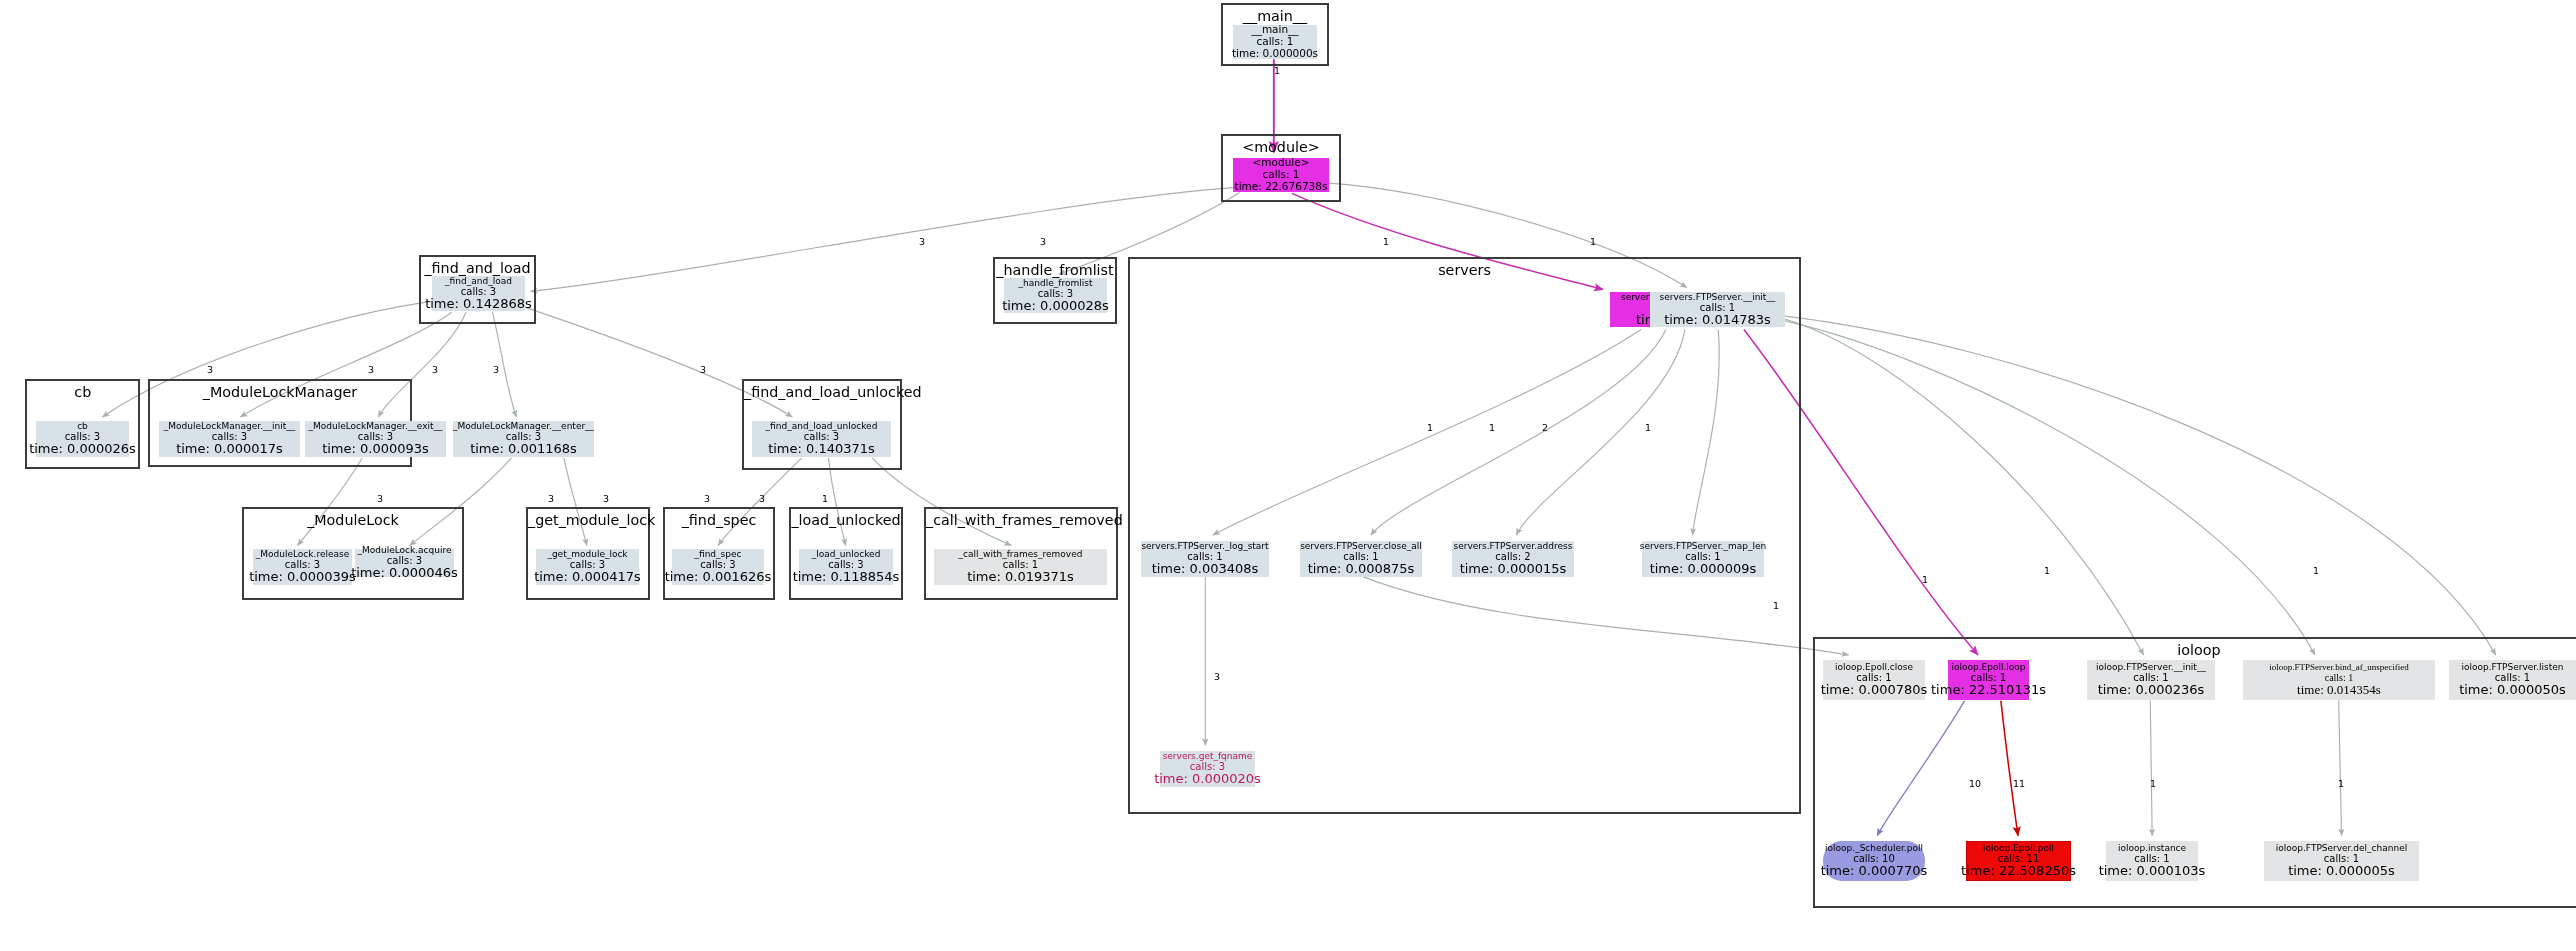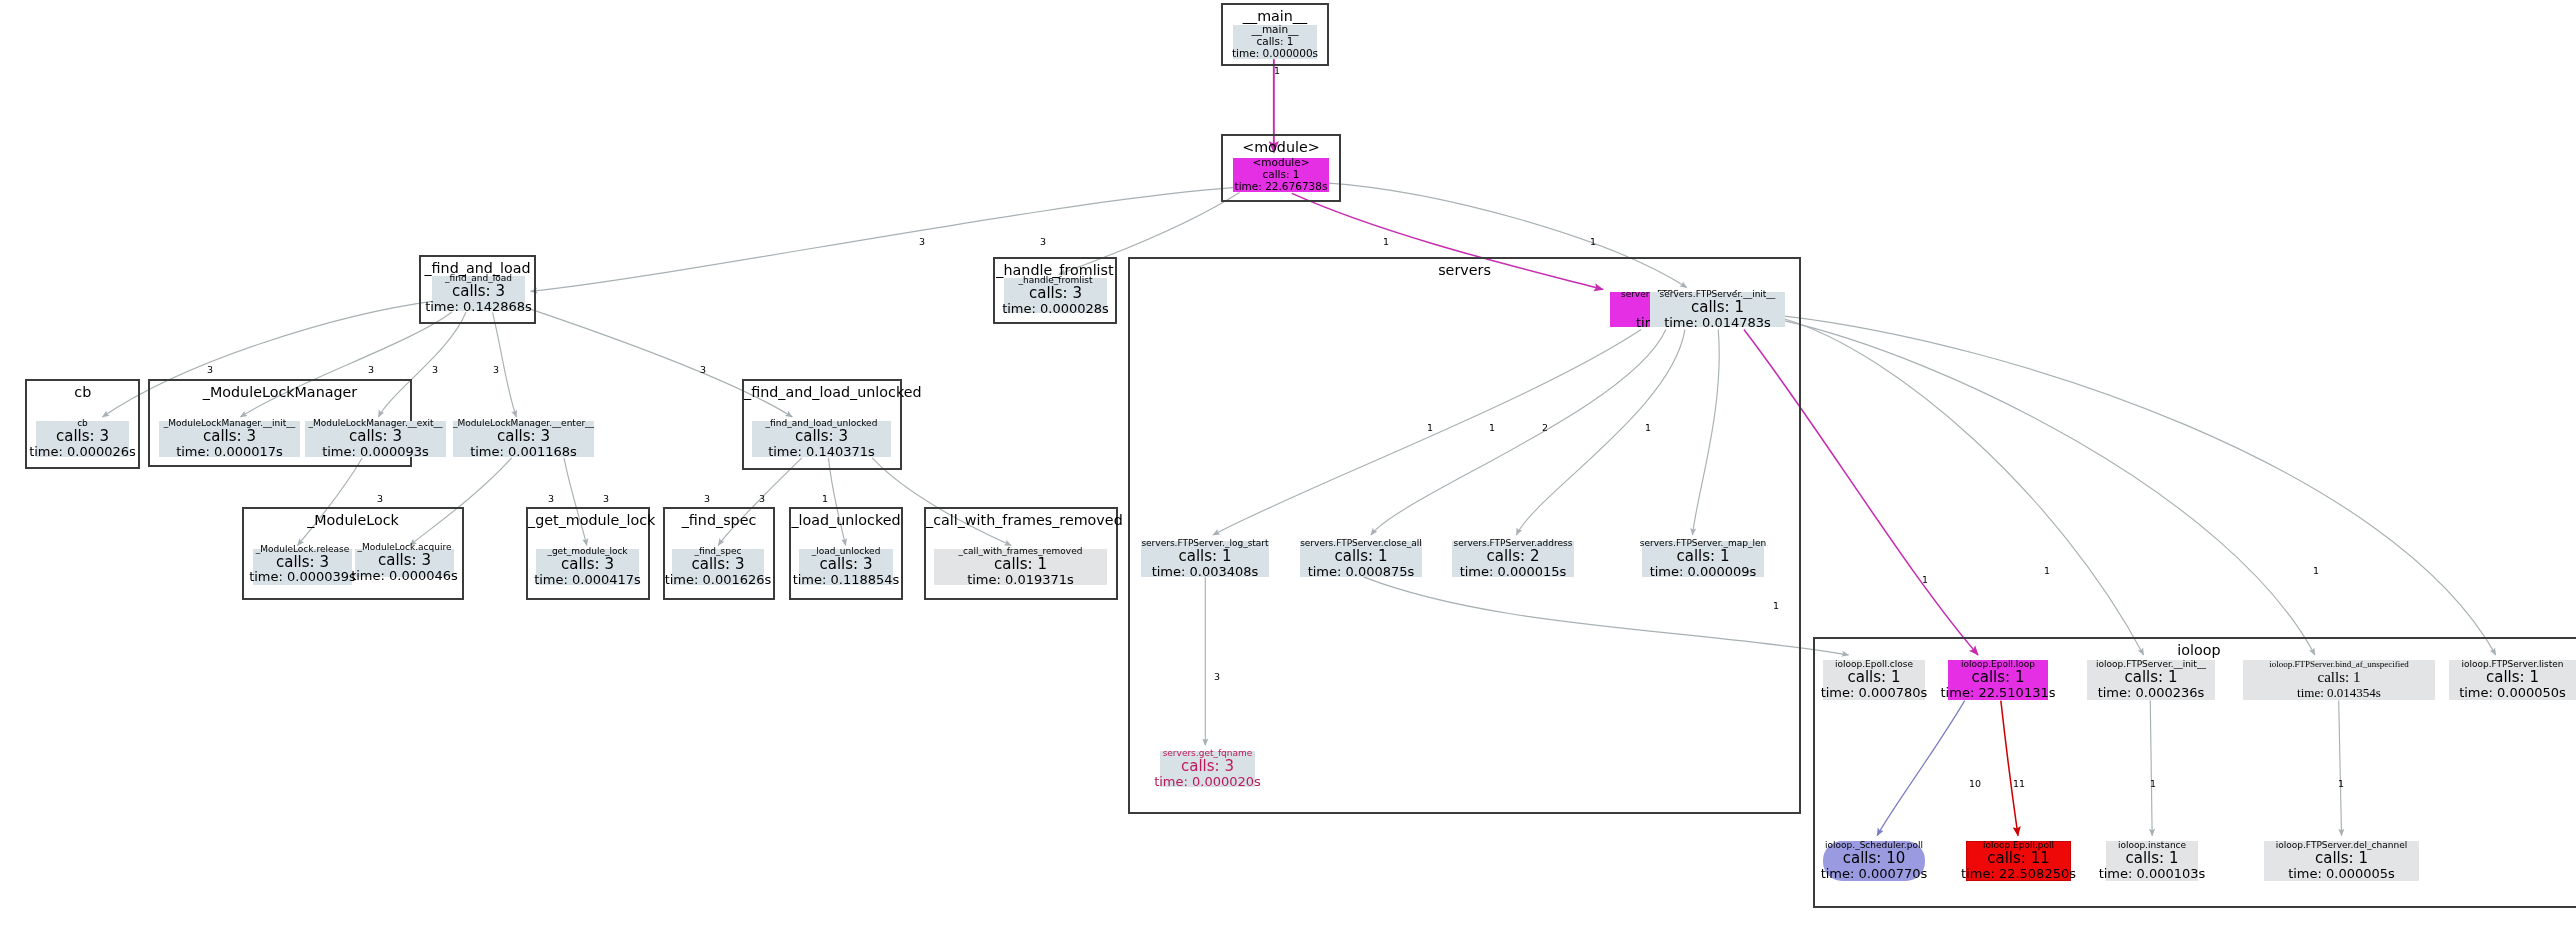--- a/index.html
+++ b/index.html
@@ -54,7 +54,7 @@
     overflow: visible;
   }
   .node .n-name { font-size: 9px; }
-  .node .n-calls { font-size: 15px; }
+  .node .n-calls { font-size: 10px; }
   .node .n-time { font-size: 13px; }
   .node.big .n-name { font-size: 10.5px; }
   .node.big .n-calls { font-size: 10.5px; }

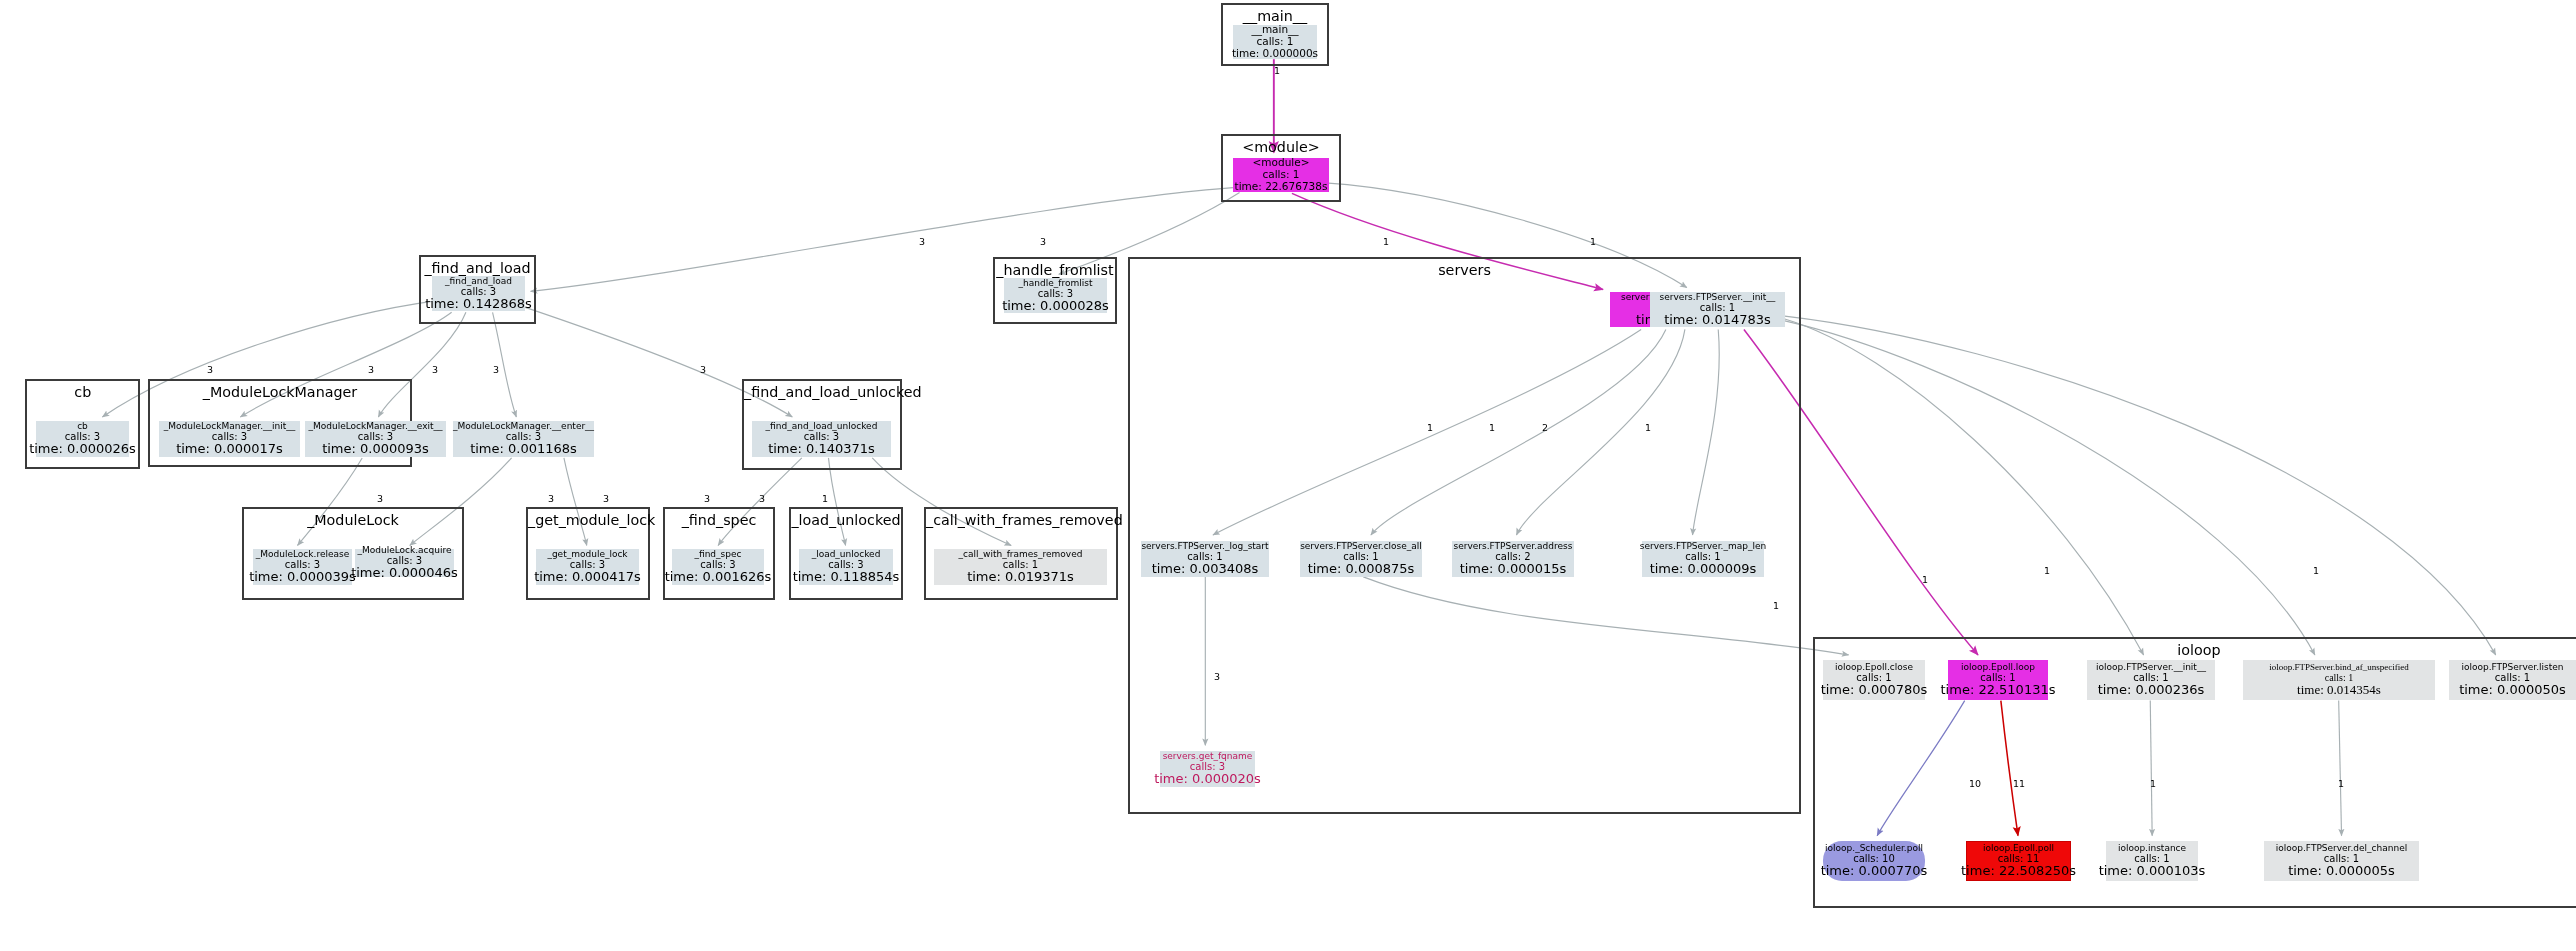--- a/index.html
+++ b/index.html
@@ -287,7 +287,7 @@
         <div class="n-calls">calls: 1</div>
         <div class="n-time">time: 0.000780s</div>
       </div>
-      <div class="node" style="left: 1936px; top: 660px; width: 100px; height: 40px; background: rgb(229, 47, 229); color: rgb(0, 0, 0);">
+      <div class="node" style="left: 1936px; top: 660px; width: 81px; height: 40px; background: rgb(229, 47, 229); color: rgb(0, 0, 0);">
         <div class="n-name">ioloop.Epoll.loop</div>
         <div class="n-calls">calls: 1</div>
         <div class="n-time">time: 22.510131s</div>

